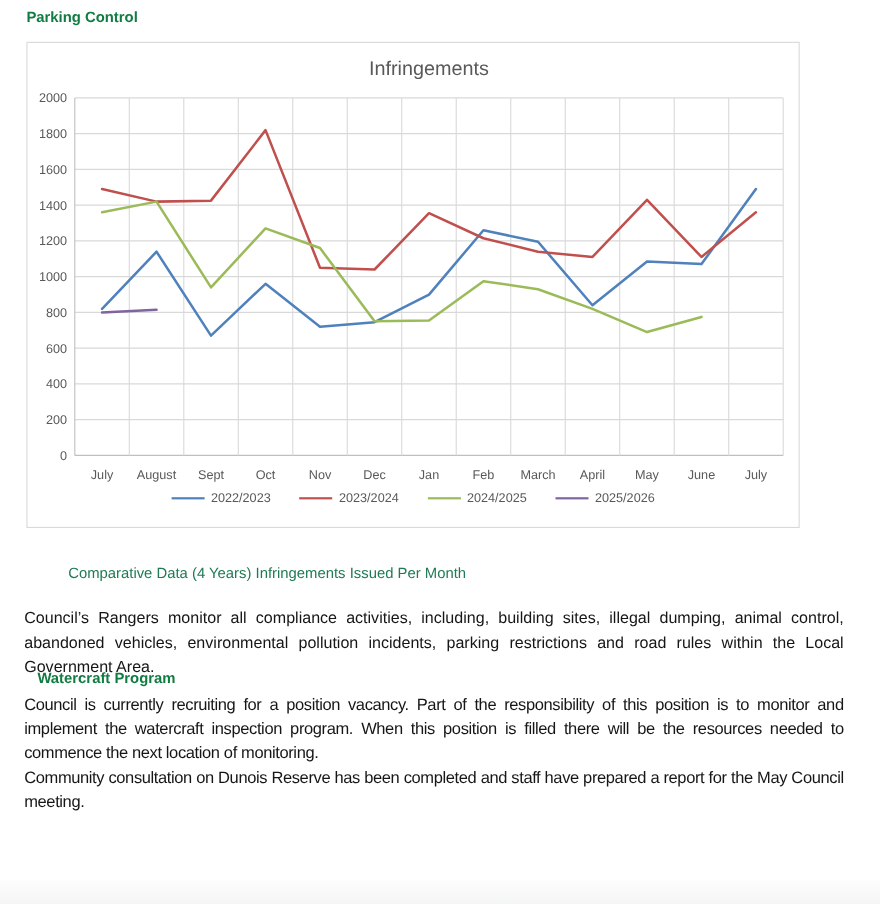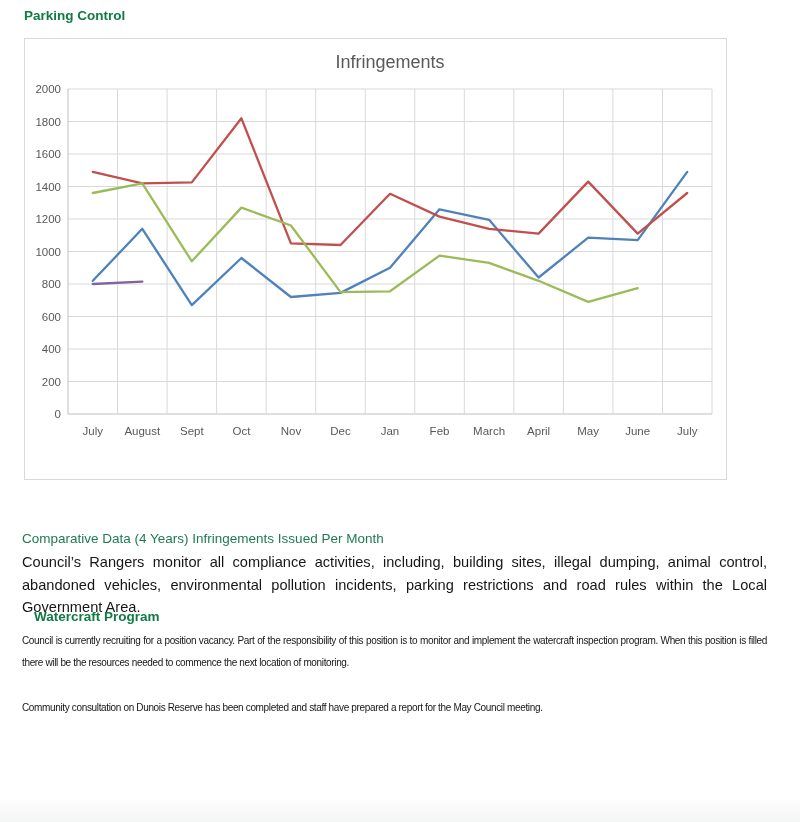--- a/index.html
+++ b/index.html
@@ -105,6 +105,24 @@
         <polyline points="67.8,154.0 117.3,144.3 166.8,222.3 216.4,168.6 265.9,186.5 315.5,253.1 365.0,252.3 414.5,216.6 464.1,223.9 513.6,241.8 563.2,262.9 612.7,249.1" fill="none" stroke="#9BBB59" stroke-width="2.3" stroke-linejoin="round" stroke-linecap="round"></polyline>
         <polyline points="67.8,245.0 117.3,242.6" fill="none" stroke="#8064A2" stroke-width="2.3" stroke-linejoin="round" stroke-linecap="round"></polyline>
       </svg>
+    <div class="legend-row" id="chart-legend">
+        <div class="legend-item">
+          <span class="legend-swatch" style="background: rgb(79, 129, 189);"></span>
+          <span class="legend-label">2022/2023</span>
+        </div>
+        <div class="legend-item">
+          <span class="legend-swatch" style="background: rgb(192, 80, 77);"></span>
+          <span class="legend-label">2023/2024</span>
+        </div>
+        <div class="legend-item">
+          <span class="legend-swatch" style="background: rgb(155, 187, 89);"></span>
+          <span class="legend-label">2024/2025</span>
+        </div>
+        <div class="legend-item">
+          <span class="legend-swatch" style="background: rgb(128, 100, 162);"></span>
+          <span class="legend-label">2025/2026</span>
+        </div>
+      </div>
   </div>
 
   <div class="sub-green" style="top:531px;">Comparative Data (4 Years) Infringements Issued Per Month</div>

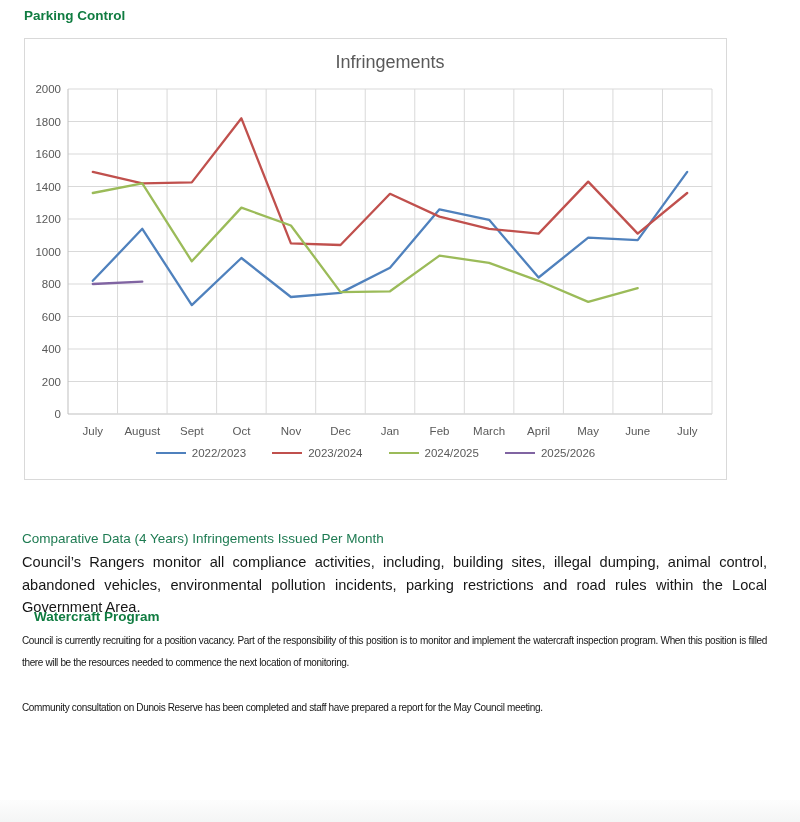--- a/index.html
+++ b/index.html
@@ -125,7 +125,7 @@
       </div>
   </div>
 
-  <div class="sub-green" style="top:531px;">Comparative Data (4 Years) Infringements Issued Per Month</div>
+  <div class="sub-green" style="top:513px;margin-left:40px;">Comparative Data (4 Years) Infringements Issued Per Month</div>
 
   <div class="para para1">Council’s Rangers monitor all compliance activities, including, building sites, illegal dumping, animal control, abandoned vehicles, environmental pollution incidents, parking restrictions and road rules within the Local Government Area.</div>
 

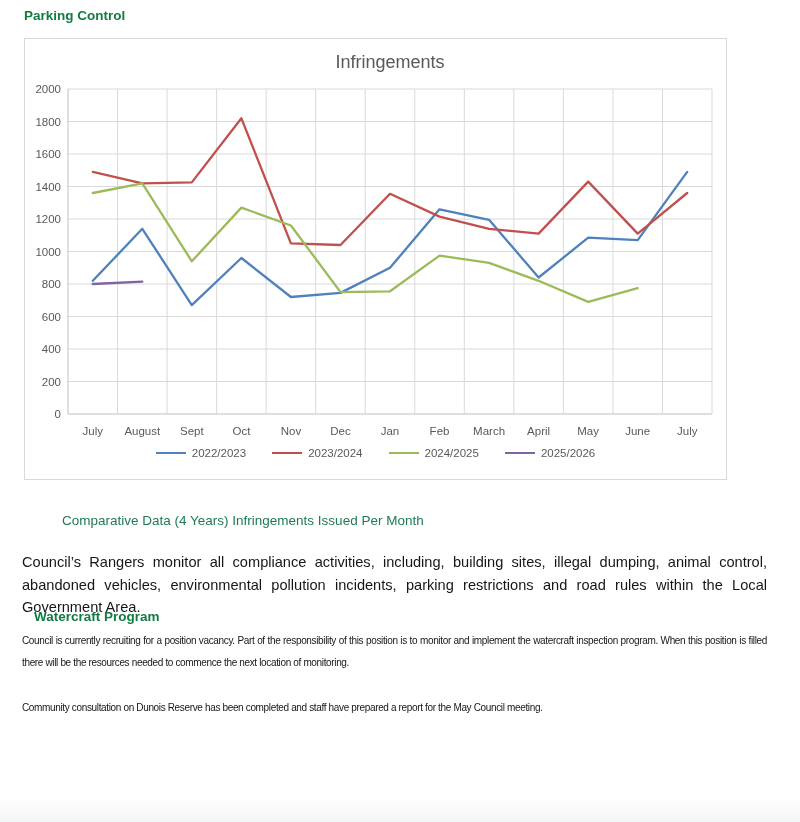--- a/index.html
+++ b/index.html
@@ -33,7 +33,7 @@
     text-align:justify;
   }
   .para1{top:551px;font-size:14.6px;line-height:22.5px;}
-  .para-narrow{font-size:10px;line-height:22px;letter-spacing:-0.35px;}
+  .para-narrow{font-size:15px;line-height:22px;letter-spacing:-0.35px;}
   .para2{top:630px;}
   .para3{top:697px;}
   .bottom-strip{

